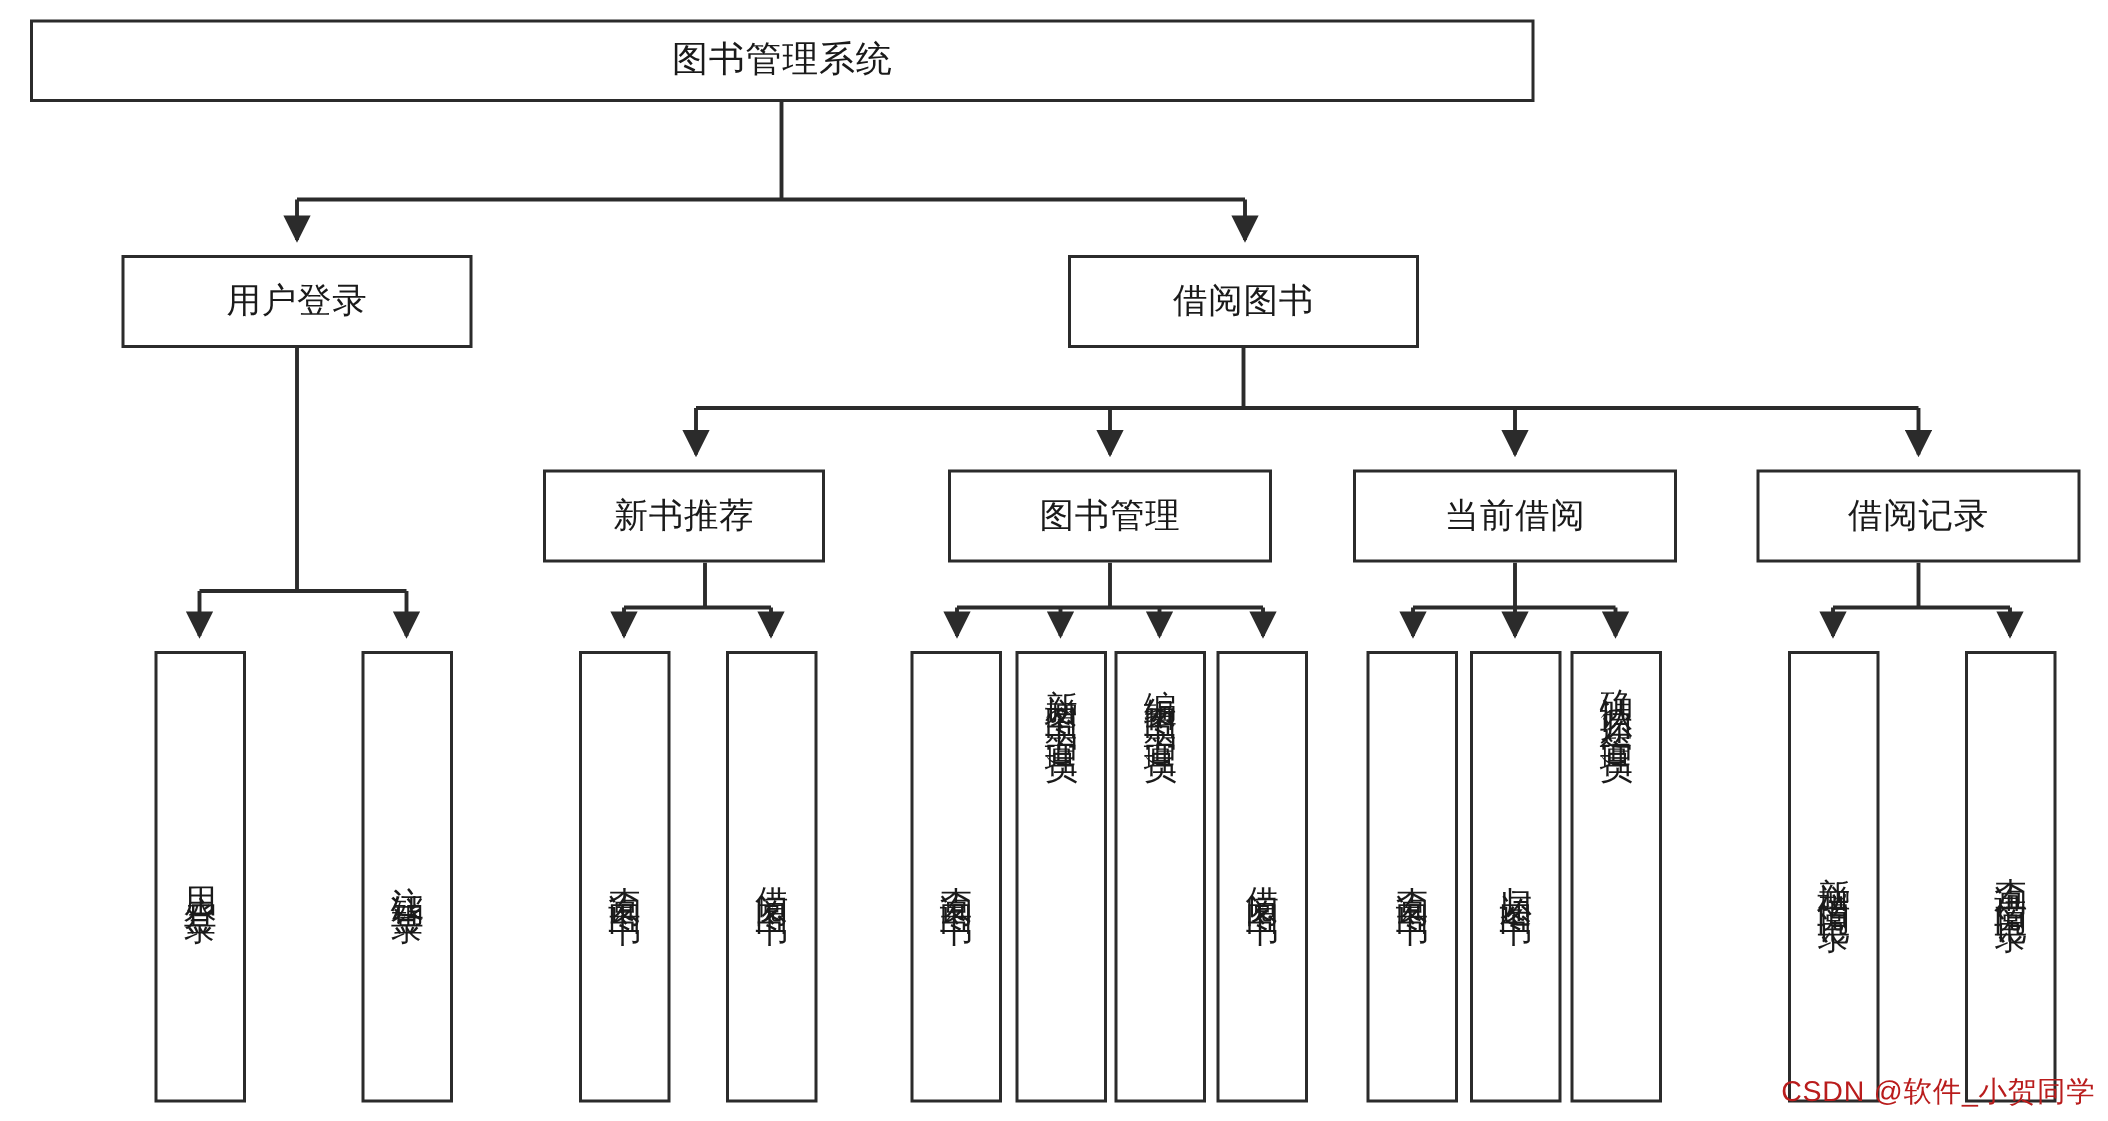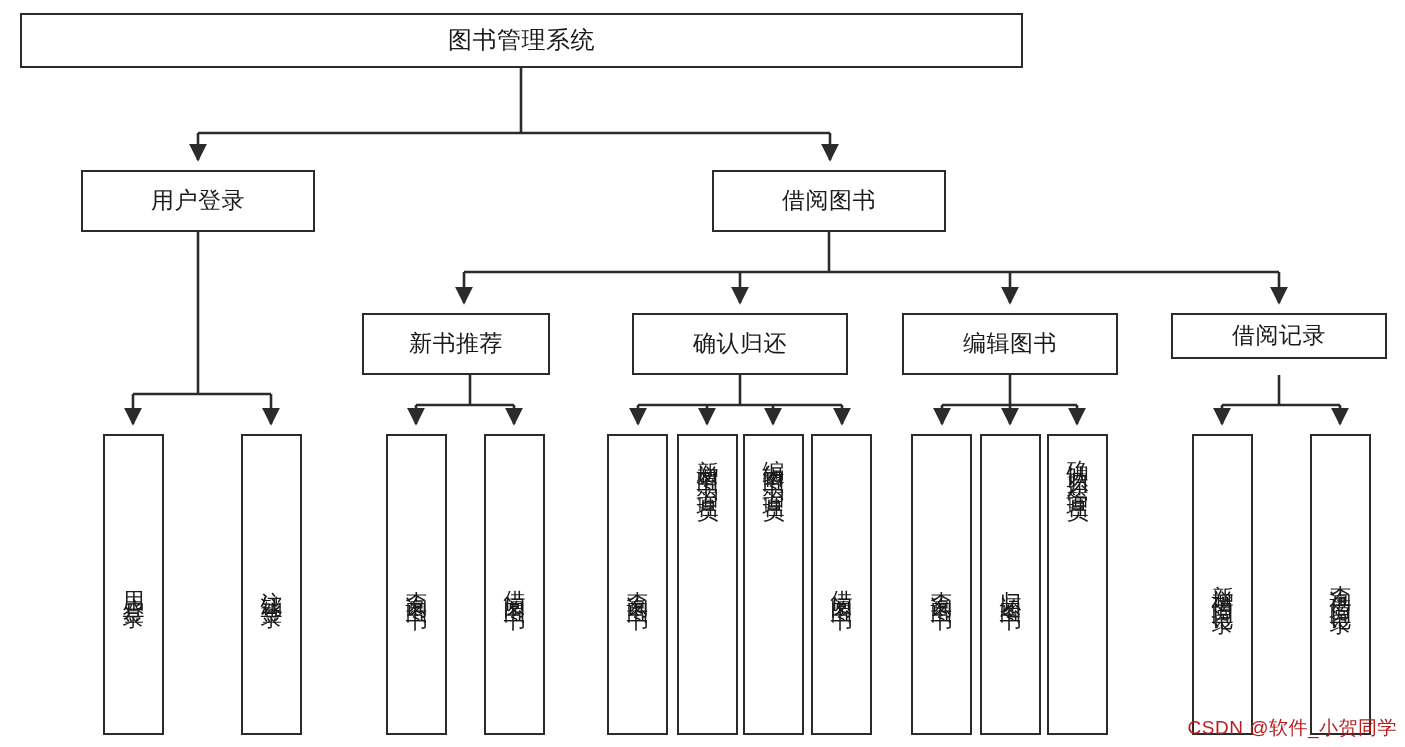--- a/index.html
+++ b/index.html
@@ -151,7 +151,7 @@
     <span class="node-label">新书推荐</span>
   </div>
   <div class="node h" style="left:632px; top:313px; width:216px; height:62px;">
-    <span class="node-label">确认归还</span>
+    <span class="node-label">图书管理</span>
   </div>
   <div class="node h" style="left:902px; top:313px; width:216px; height:62px;">
     <span class="node-label">编辑图书</span>

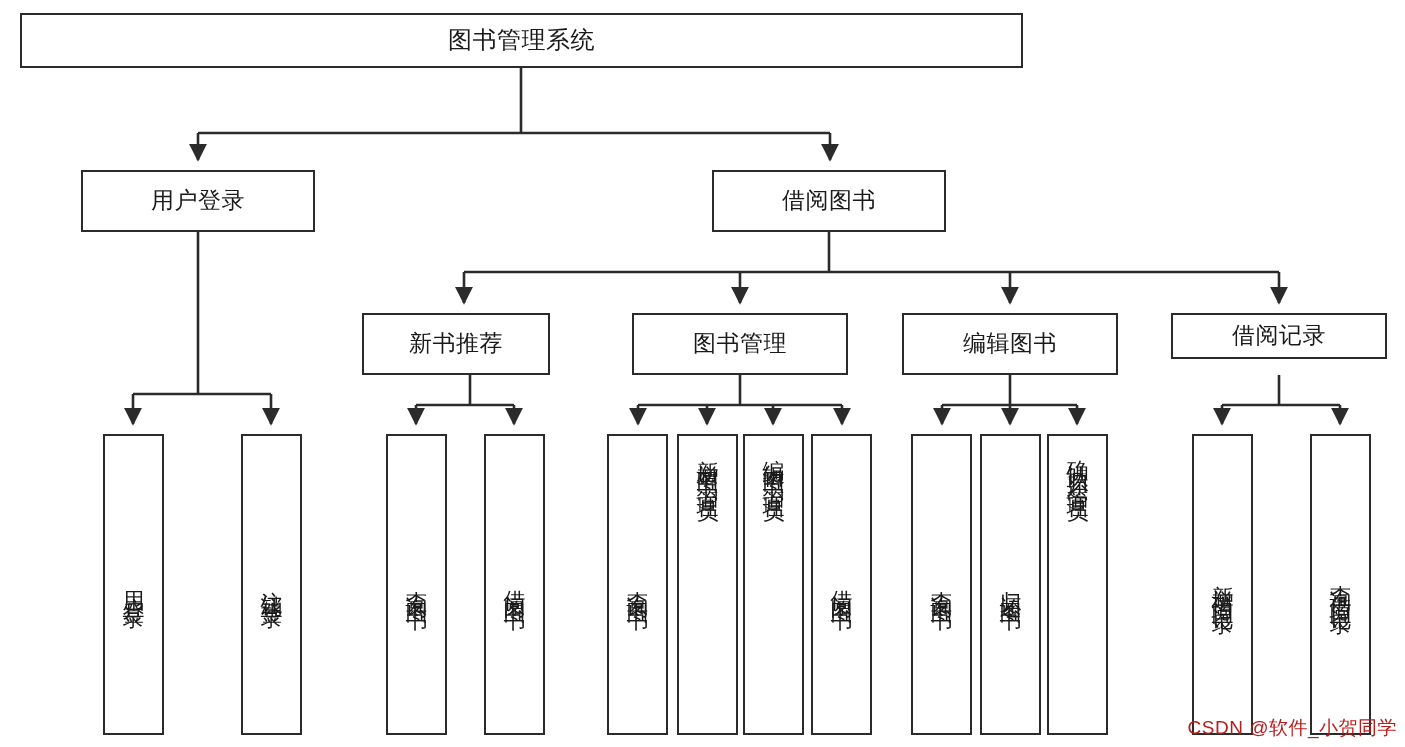--- a/index.html
+++ b/index.html
@@ -154,7 +154,7 @@
     <span class="node-label">图书管理</span>
   </div>
   <div class="node h" style="left:902px; top:313px; width:216px; height:62px;">
-    <span class="node-label">编辑图书</span>
+    <span class="node-label">当前借阅</span>
   </div>
   <div class="node h" style="left:1171px; top:313px; width:216px; height:46px;">
     <span class="node-label">借阅记录</span>

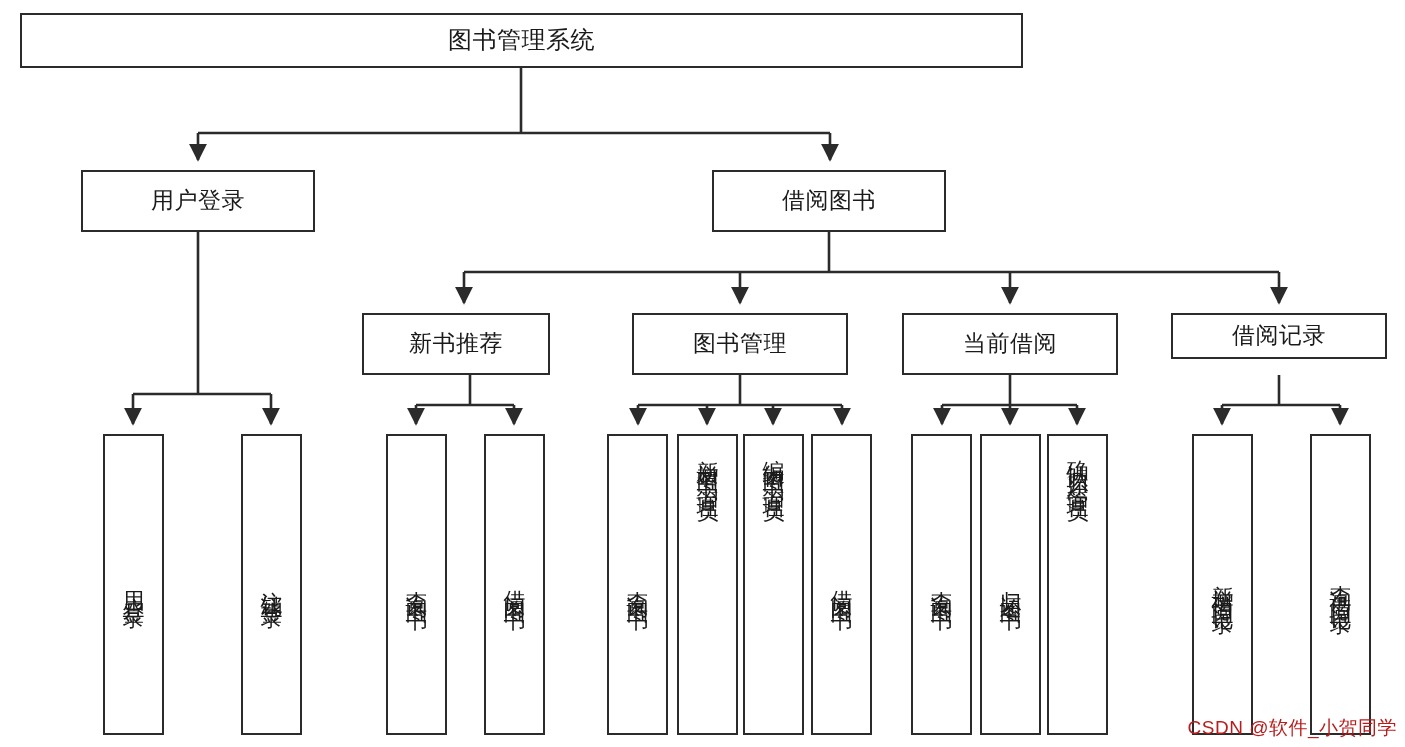--- a/index.html
+++ b/index.html
@@ -156,7 +156,7 @@
   <div class="node h" style="left:902px; top:313px; width:216px; height:62px;">
     <span class="node-label">当前借阅</span>
   </div>
-  <div class="node h" style="left:1171px; top:313px; width:216px; height:46px;">
+  <div class="node h" style="left:1171px; top:313px; width:216px; height:62px;">
     <span class="node-label">借阅记录</span>
   </div>
 

